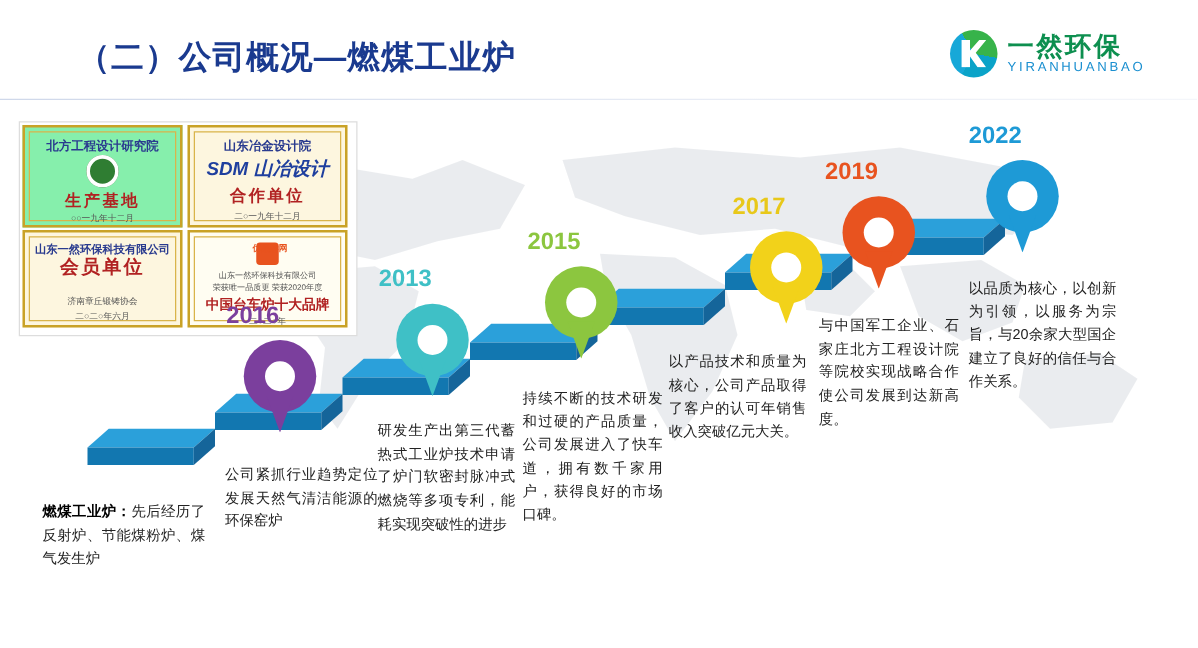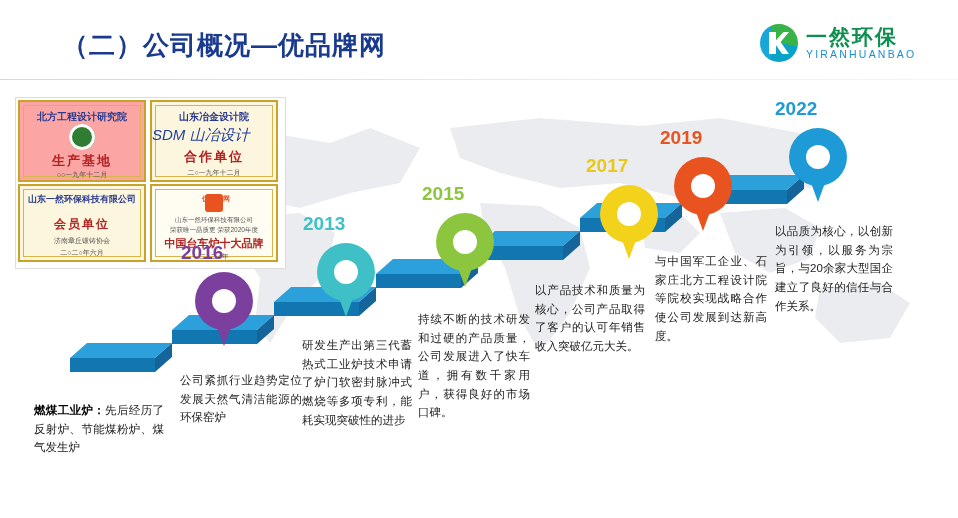--- a/index.html
+++ b/index.html
@@ -115,7 +115,7 @@
 
 <div class="slide">
 
-  <div class="header-title">（二）公司概况—优品牌网</div>
+  <div class="header-title">（二）公司概况—燃煤工业炉</div>
   <div class="header-rule"></div>
 
   <div class="logo">

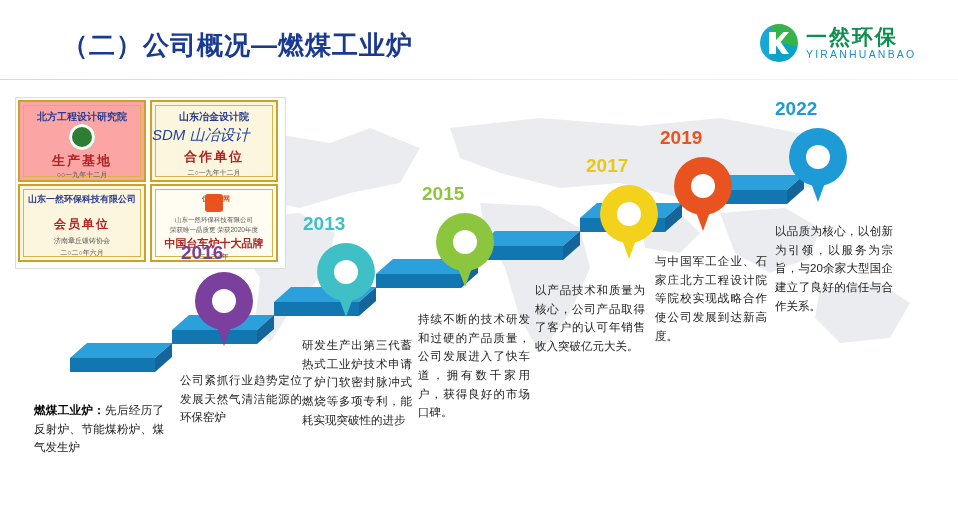--- a/index.html
+++ b/index.html
@@ -62,7 +62,7 @@
   .cert .inner{
     position:absolute;left:3px;top:3px;right:3px;bottom:3px;border:1px solid #d9b44a;
   }
-  .c1{left:2px;top:2px;width:128px;height:82px;background:#fca5a5;}
+  .c1{left:2px;top:2px;width:128px;height:82px;background:#86efac;}
   .c2{left:134px;top:2px;width:128px;height:82px;background:#fdf6df;}
   .c3{left:2px;top:86px;width:128px;height:78px;background:#fdf6df;}
   .c4{left:134px;top:86px;width:128px;height:78px;background:#fffdf2;}

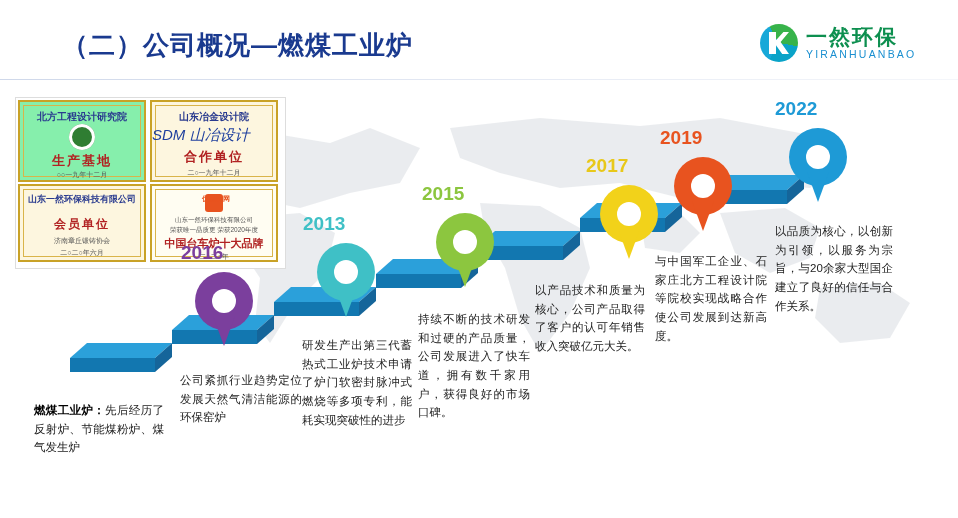--- a/index.html
+++ b/index.html
@@ -73,7 +73,7 @@
     position:absolute;left:50%;margin-left:-13px;width:26px;height:26px;border-radius:50%;
     background:#2f7d32;box-shadow:inset 0 0 0 3px #fff;
   }
-  .sdm{position:absolute;left:0;right:0;font-size:15px;font-weight:normal;color:#1f3f9e;font-style:italic;}
+  .sdm{position:absolute;left:0;right:0;text-align:center;font-size:15px;font-weight:bold;color:#1f3f9e;font-style:italic;}
   .u-mark{position:absolute;left:50%;margin-left:-9px;width:18px;height:18px;background:#e8531f;border-radius:3px;}
 
   

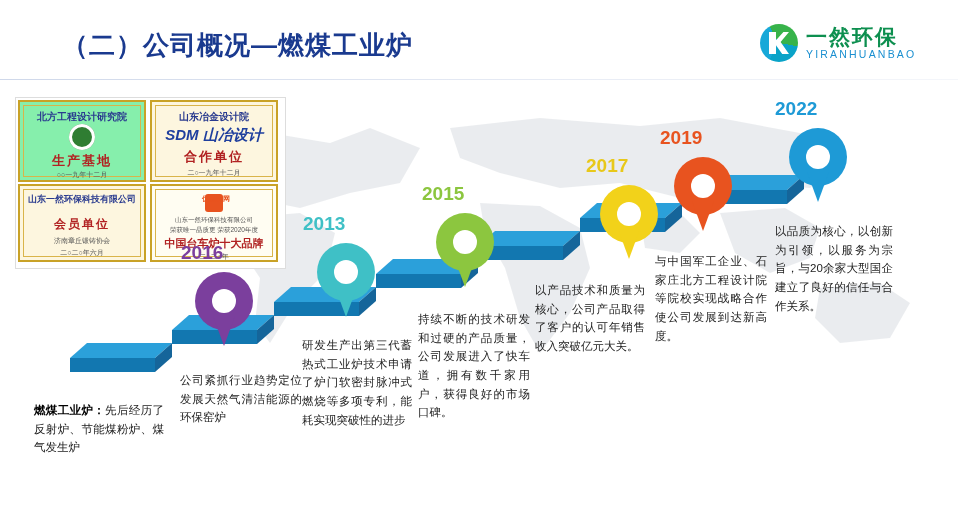--- a/index.html
+++ b/index.html
@@ -156,7 +156,7 @@
     <div class="cert c3">
       <div class="inner"></div>
       <div class="cert-t1" style="top:7px;font-size:9px">山东一然环保科技有限公司</div>
-      <div class="cert-t2" style="top:30px;font-size:12px">会员单位</div>
+      <div class="cert-t2" style="top:18px;font-size:15px">会员单位</div>
       <div class="cert-t3" style="top:50px">济南章丘锻铸协会</div>
       <div class="cert-t3" style="top:62px">二○二○年六月</div>
     </div>

